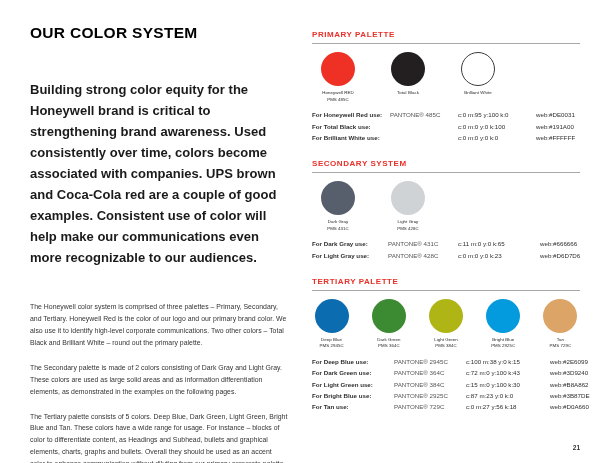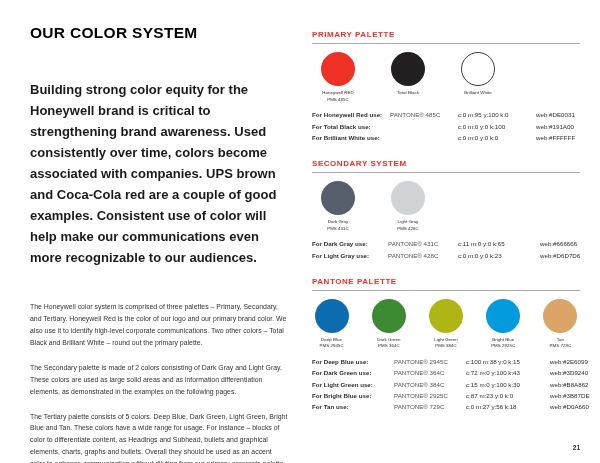--- a/index.html
+++ b/index.html
@@ -257,7 +257,7 @@
     </section>
 
     <section class="palette-block tertiary">
-      <div class="palette-heading">PANTONE PALETTE</div>
+      <div class="palette-heading">TERTIARY PALETTE</div>
       <div class="palette-rule"></div>
       <div class="swatch-row">
         <div class="swatch-cell">

